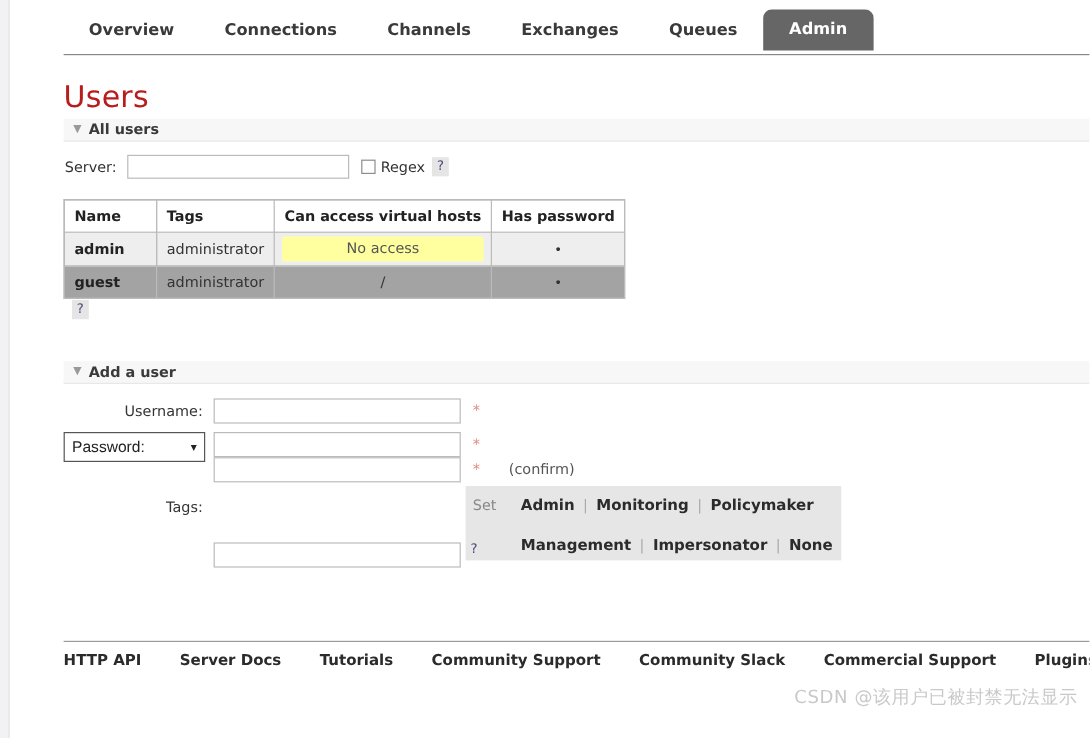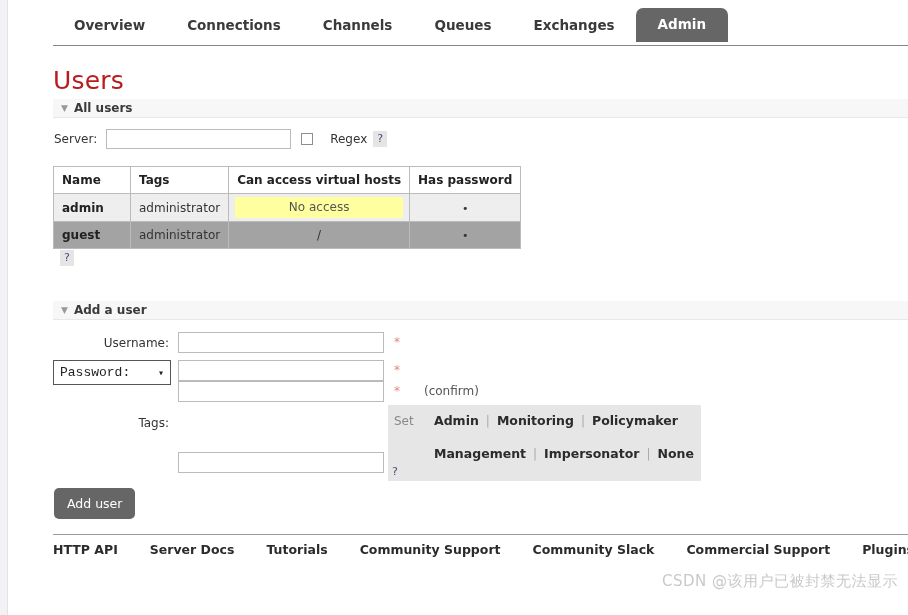--- a/index.html
+++ b/index.html
@@ -403,8 +403,8 @@
         <div class="tab">Overview</div>
         <div class="tab">Connections</div>
         <div class="tab">Channels</div>
+        <div class="tab">Exchanges</div>
         <div class="tab">Queues</div>
-        <div class="tab">Exchanges</div>
         <div class="tab active">Admin</div>
       </div>
   </div>

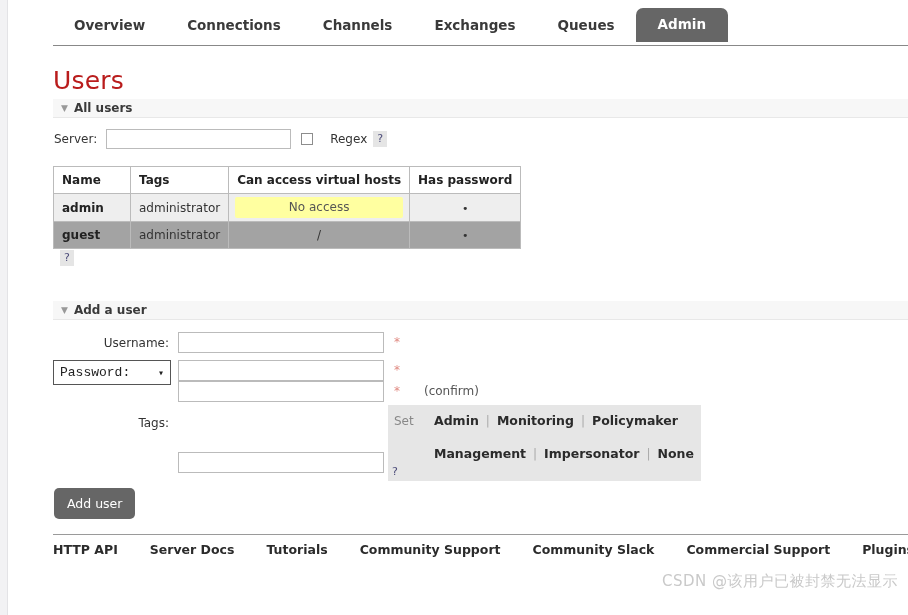--- a/index.html
+++ b/index.html
@@ -146,7 +146,7 @@
   .regex-label {
     font-size: 12px;
     color: #333333;
-    margin-left: 17px;
+    margin-left: 4px;
   }
   .qmark {
     display: inline-block;

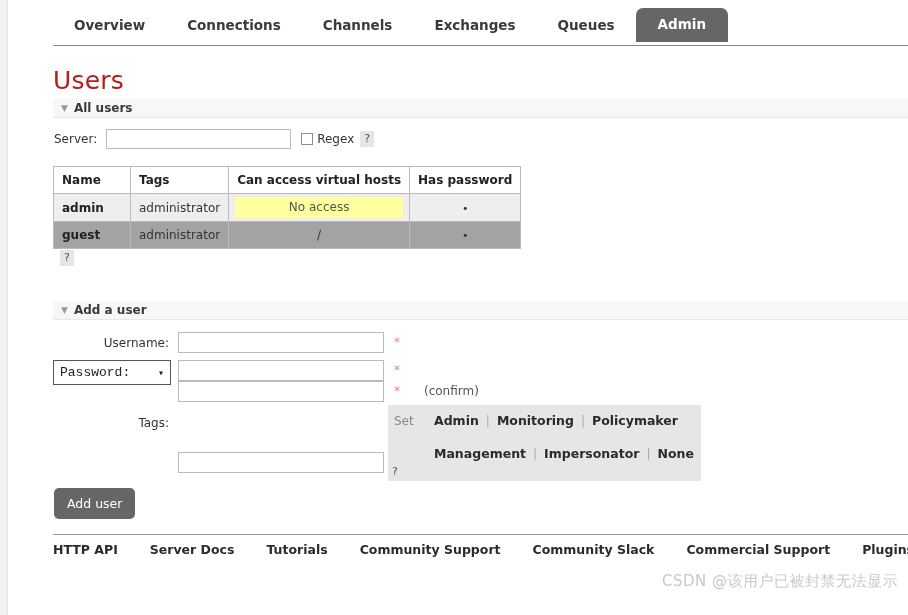--- a/index.html
+++ b/index.html
@@ -281,7 +281,7 @@
     border: 1px solid #555555;
     background: #ffffff;
     box-sizing: border-box;
-    font-family: Liberation Mono, monospace;
+    font-family: Liberation Sans, sans-serif;
     font-size: 13px;
     color: #222222;
     padding: 0 6px;

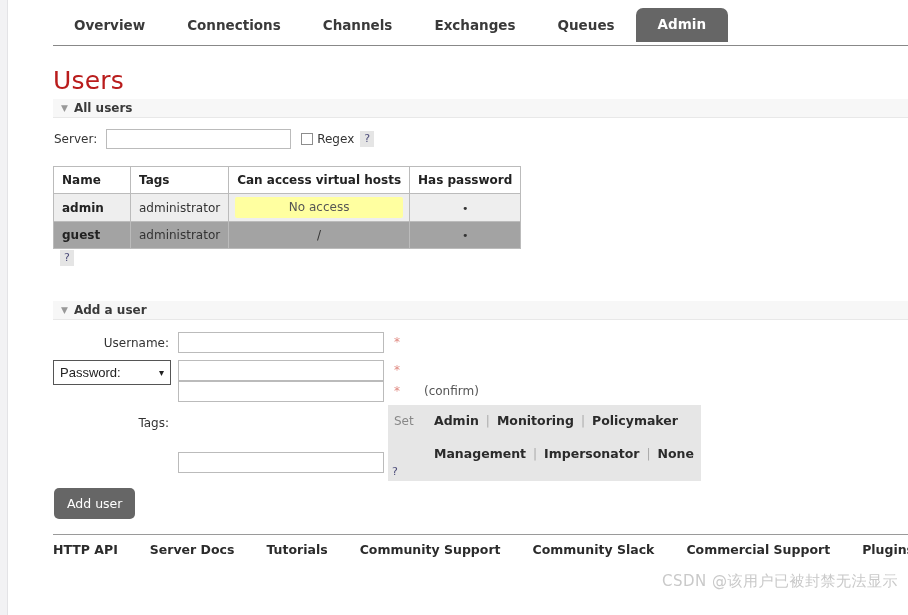--- a/index.html
+++ b/index.html
@@ -298,7 +298,7 @@
     left: 335px;
     top: 75px;
     width: 313px;
-    height: 76px;
+    height: 62px;
     background: #e6e6e6;
   }
   .tags-panel-inner {

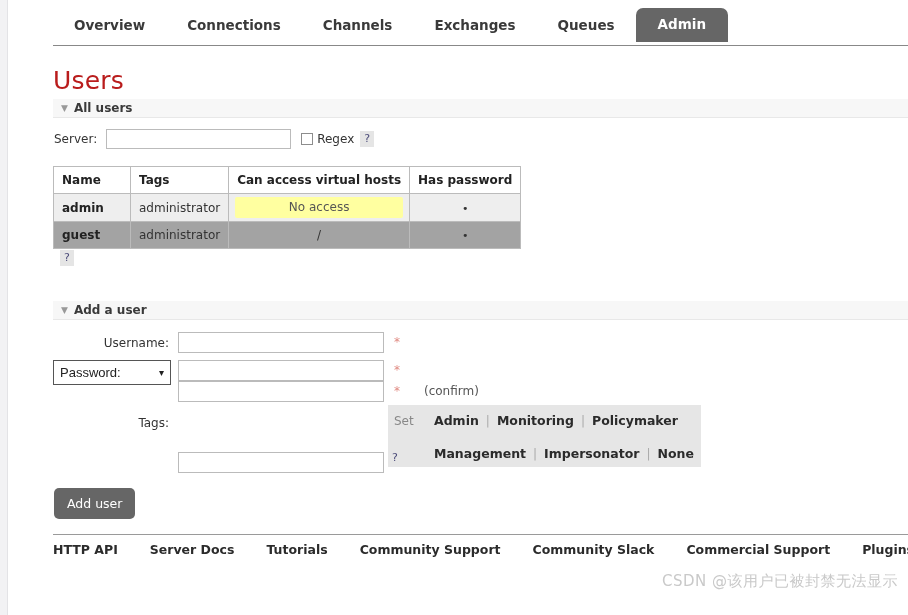--- a/index.html
+++ b/index.html
@@ -509,7 +509,6 @@
 
   </div>
 
-  <button class="add-user-btn">Add user</button>
 
   <div class="footer-rule"></div>
   <div class="footer" id="footer-container">

